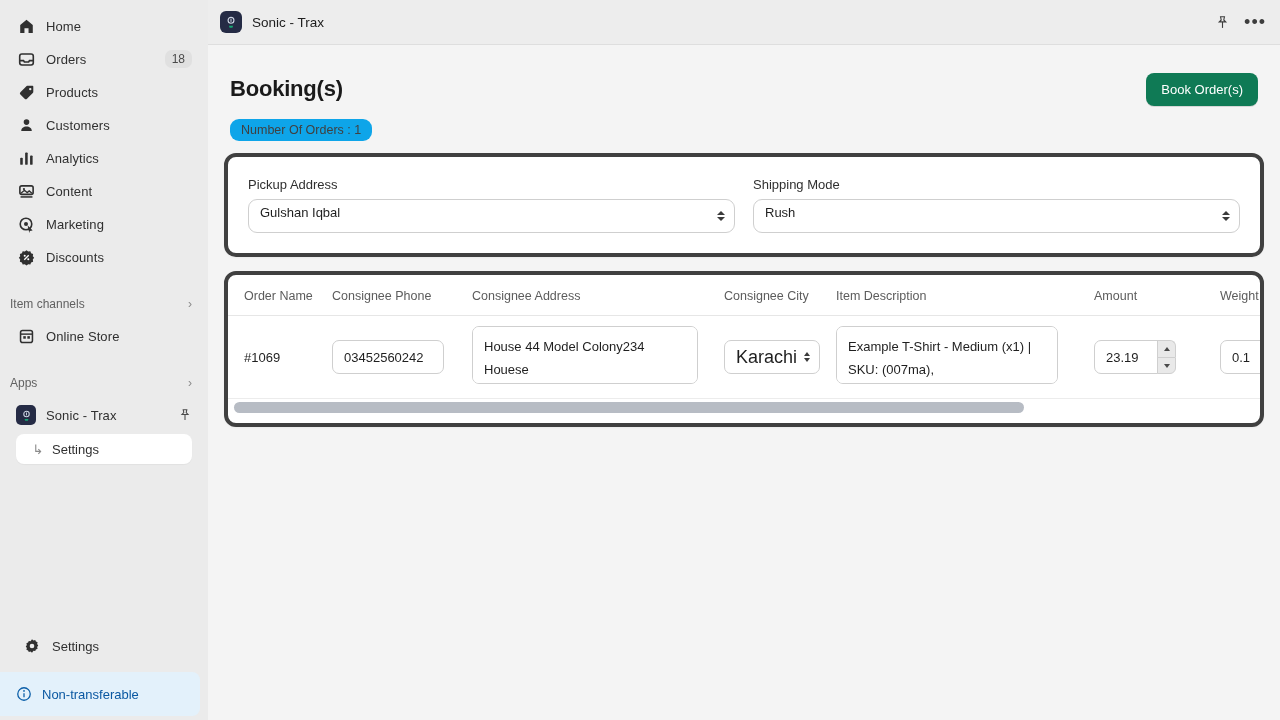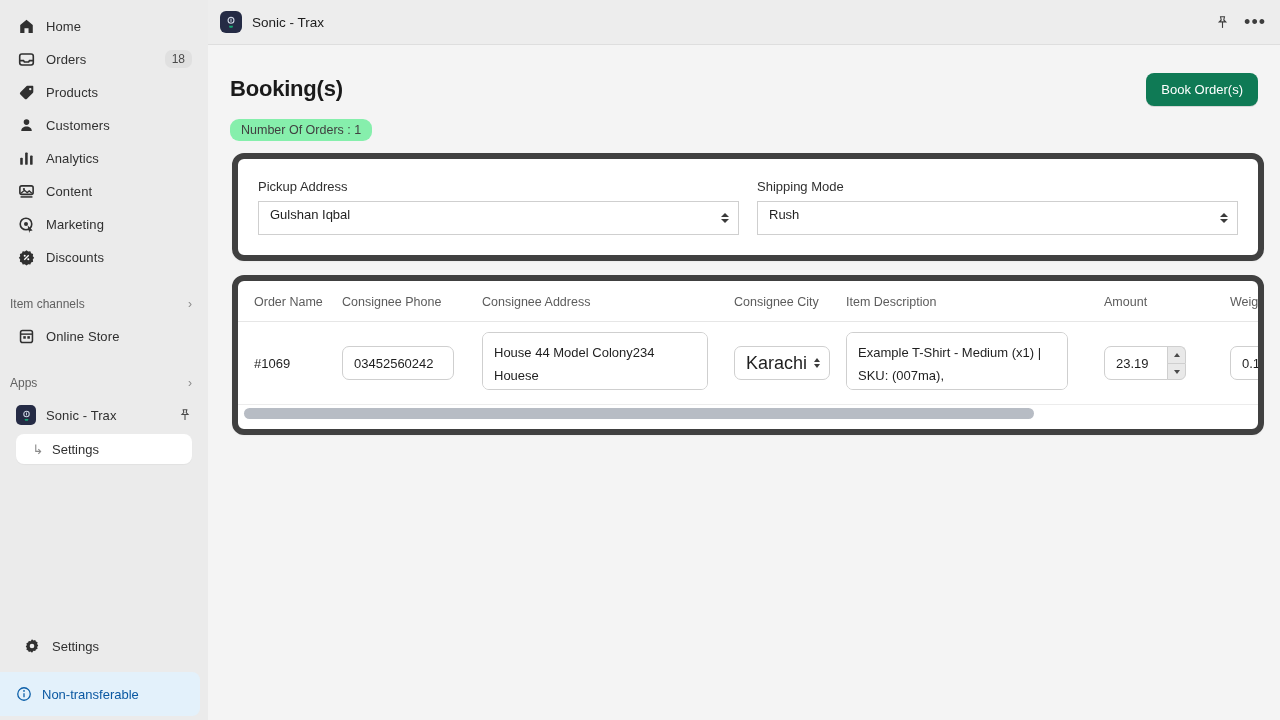--- a/index.html
+++ b/index.html
@@ -143,7 +143,7 @@
   }
   .count-chip {
     display: inline-block;
-    background: #86efac;
+    background: #0ea5e9;
     color: #404040;
     font-size: 12.5px;
     padding: 4px 11px;

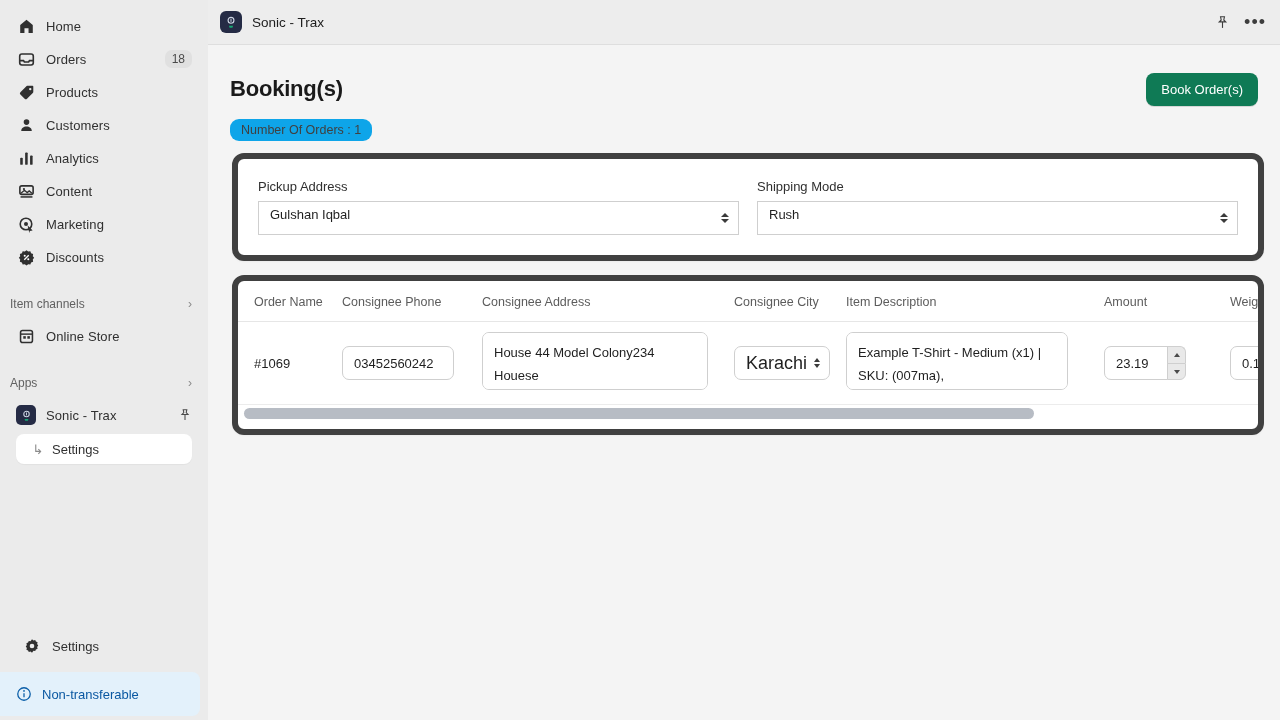--- a/index.html
+++ b/index.html
@@ -152,11 +152,10 @@
   }
   .card {
     background: #fff;
-    border: 6px solid #404040;
+    border: 4px solid #404040;
     border-radius: 12px;
     margin-top: 12px;
     box-shadow: 0 1px 2px rgba(0,0,0,.04);
-    margin-left: 8px;
   }
   .form-row { display: flex; gap: 18px; padding: 20px; }
   .field { flex: 1 1 0; min-width: 0; }

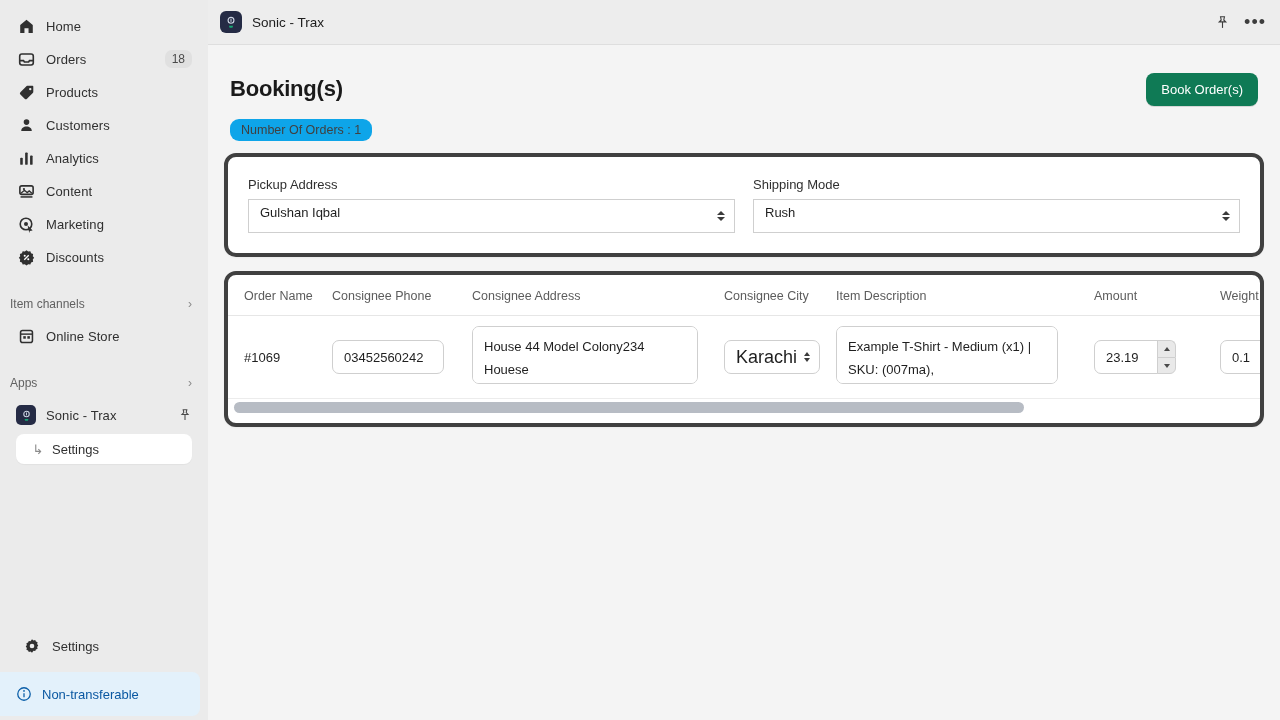--- a/index.html
+++ b/index.html
@@ -164,7 +164,7 @@
     position: relative;
     height: 34px;
     border: 1px solid #cfcfcf;
-    border-radius: 0;
+    border-radius: 9px;
     background: #fff;
     display: flex; align-items: center;
     padding: 0 28px 8px 11px;

